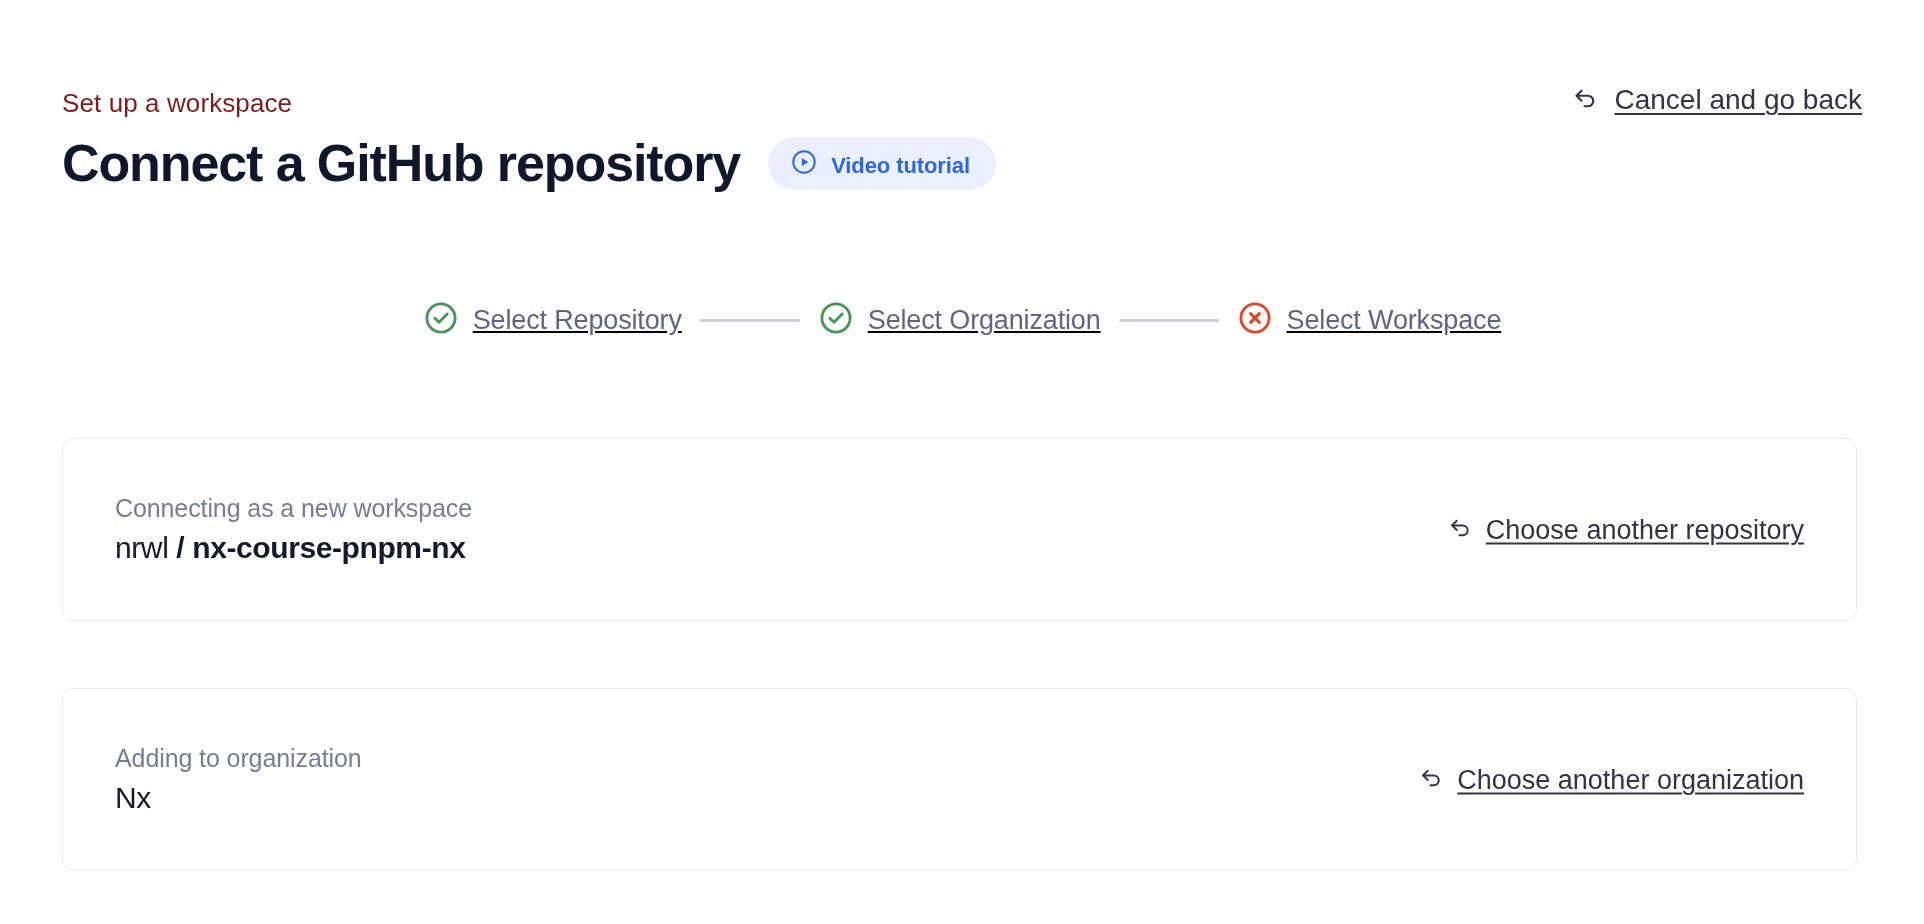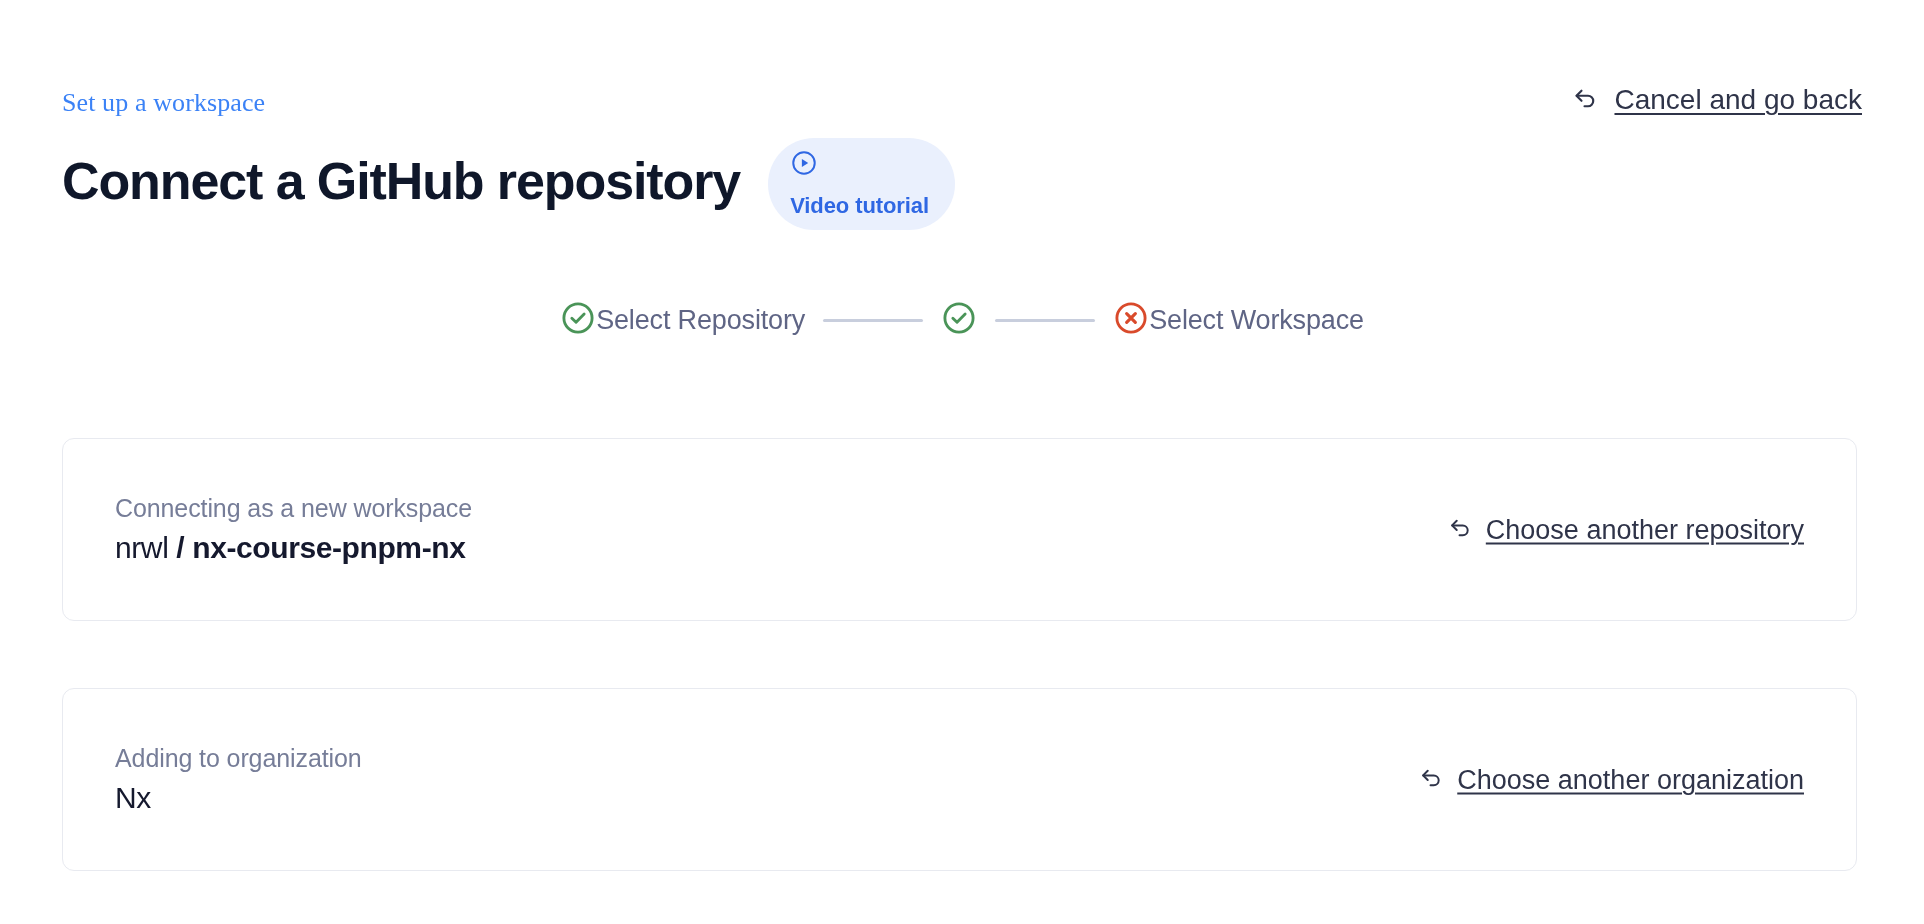--- a/index.html
+++ b/index.html
@@ -31,10 +31,9 @@
   .breadcrumb {
     font-size: 26px;
     line-height: 30px;
-    color: #3b82f6;
+    color: #7f1d1d;
     font-weight: 400;
     letter-spacing: 0.1px;
-    font-family: Liberation Serif, serif;
   }
 
   .title-row {

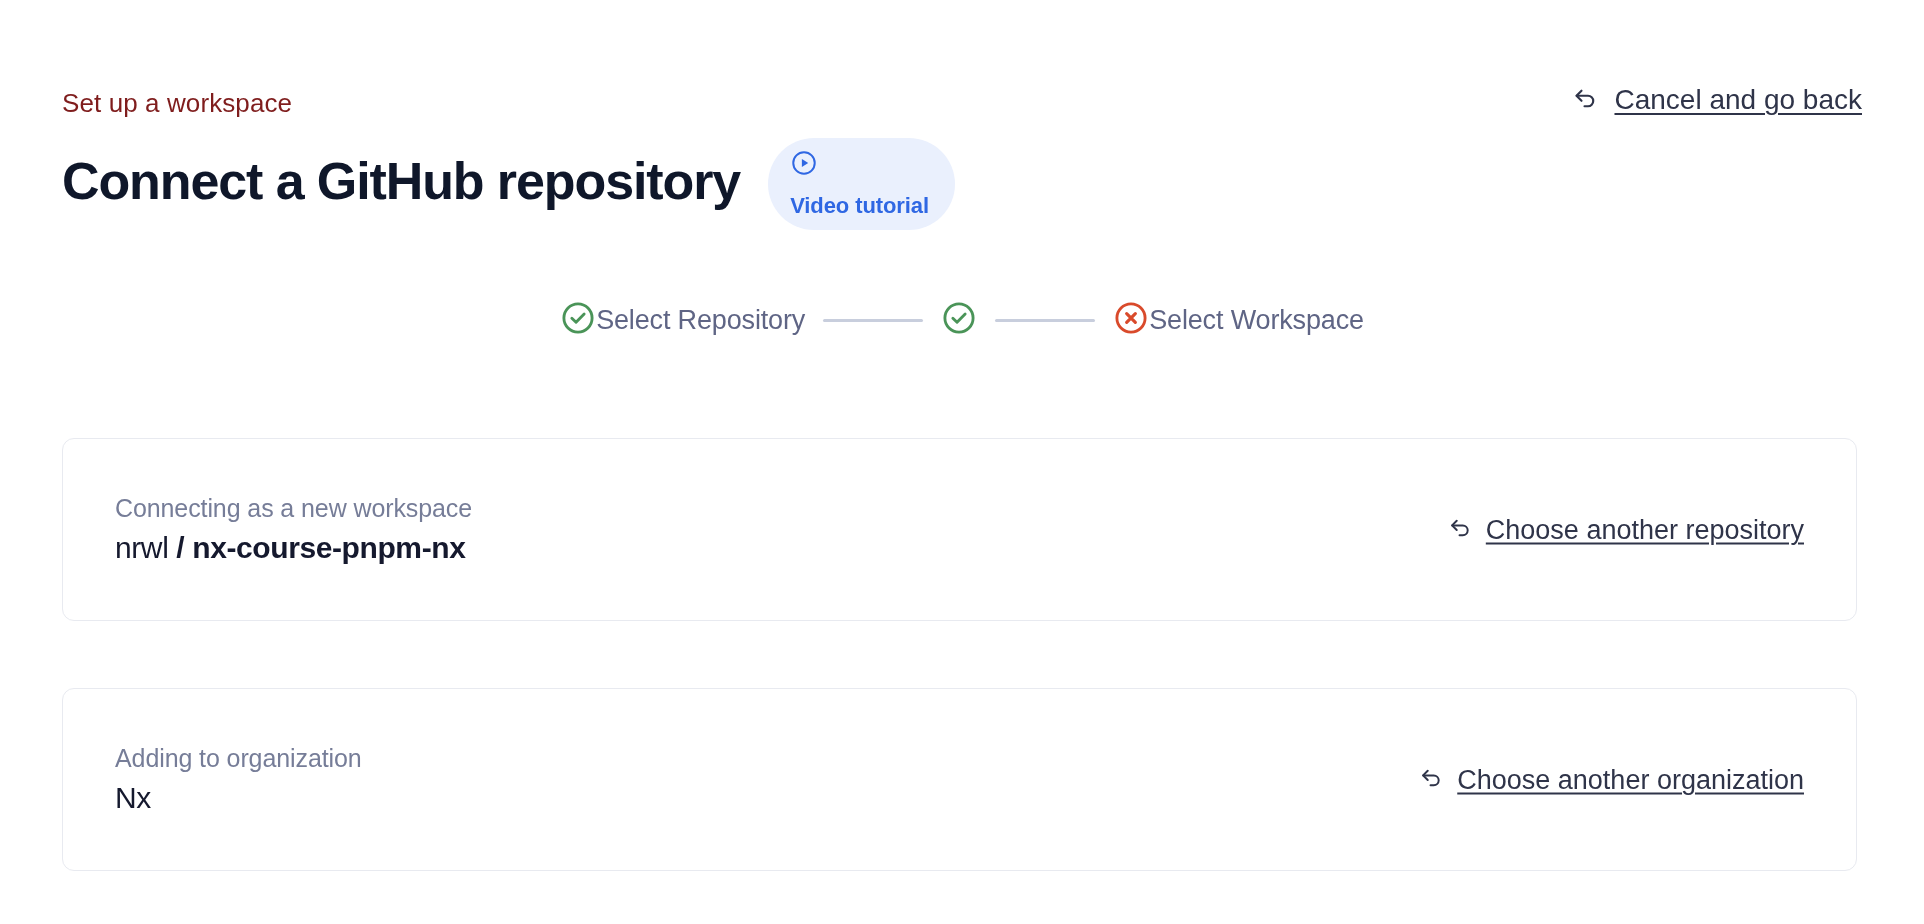--- a/index.html
+++ b/index.html
@@ -54,15 +54,13 @@
 
   .video-badge {
     display: inline-flex;
-    align-items: flex-start;
+    align-items: flex-end;
     gap: 13px;
     background: #eaf0fd;
     border-radius: 999px;
     padding: 11px 26px 11px 22px;
     cursor: pointer;
     border: none;
-    margin-top: 6px;
-    flex-direction: column;
   }
 
   .video-badge-label {

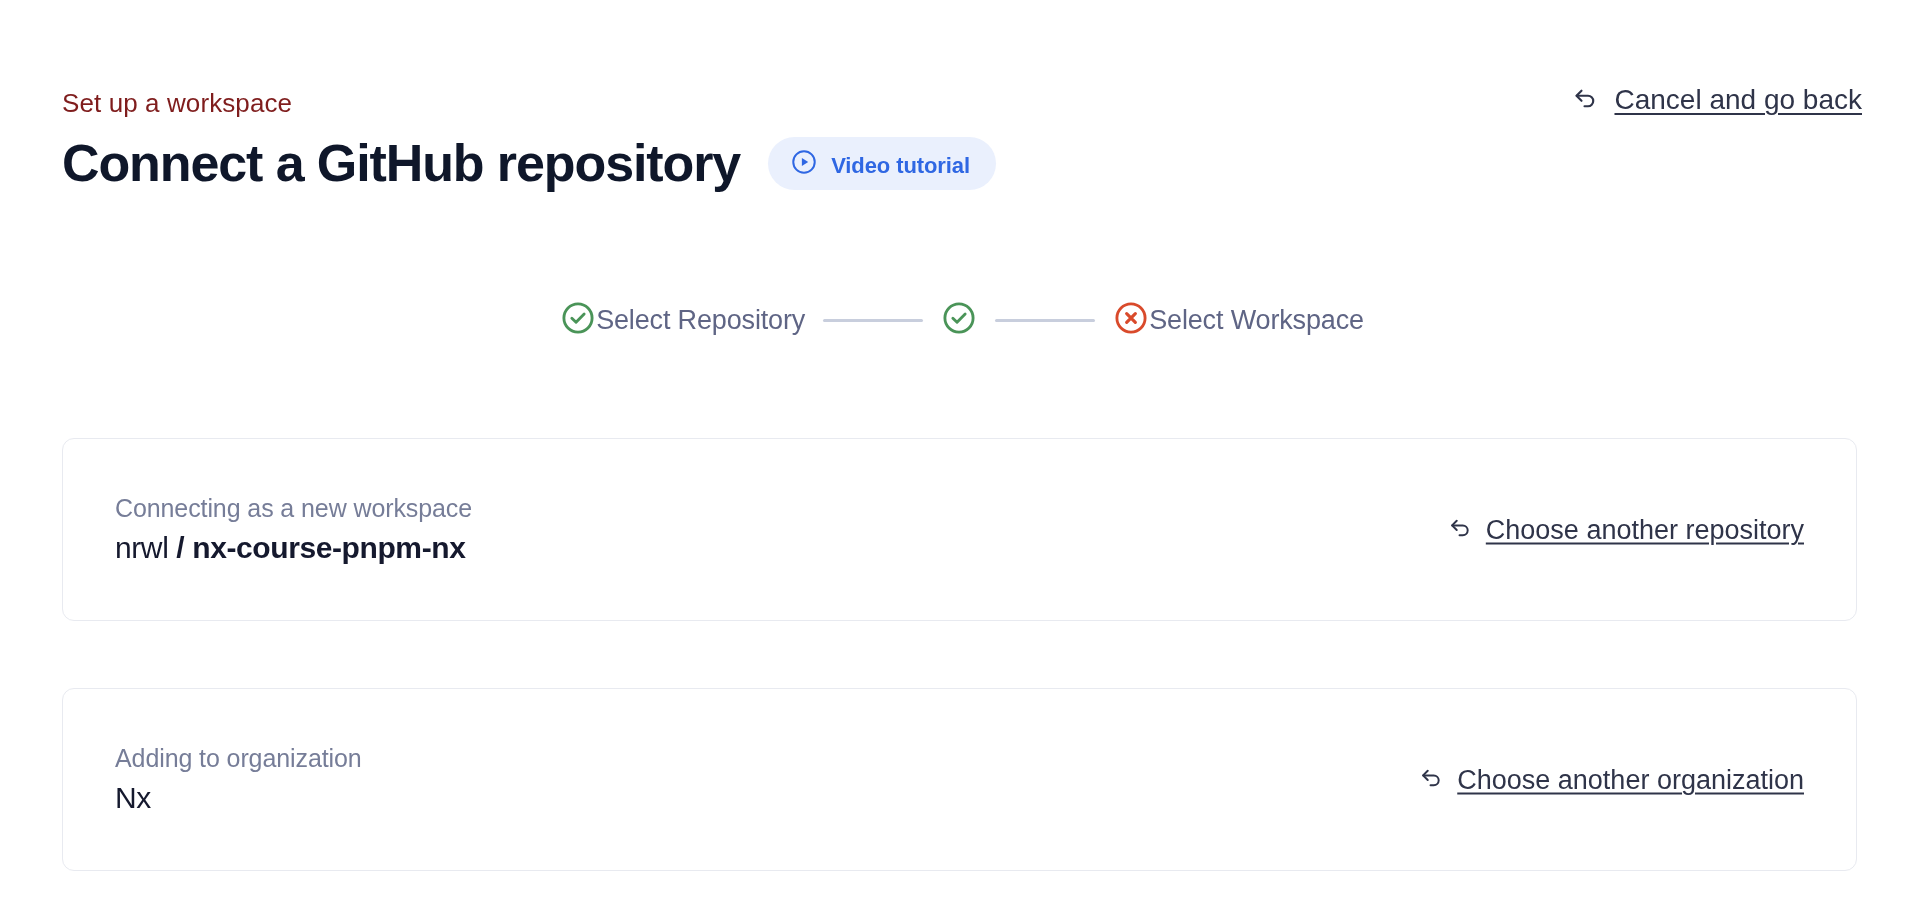--- a/index.html
+++ b/index.html
@@ -112,6 +112,8 @@
   .step {
     display: flex;
     align-items: center;
+    gap: 14px;
+    text-decoration: underline;
   }
 
   .step-label {

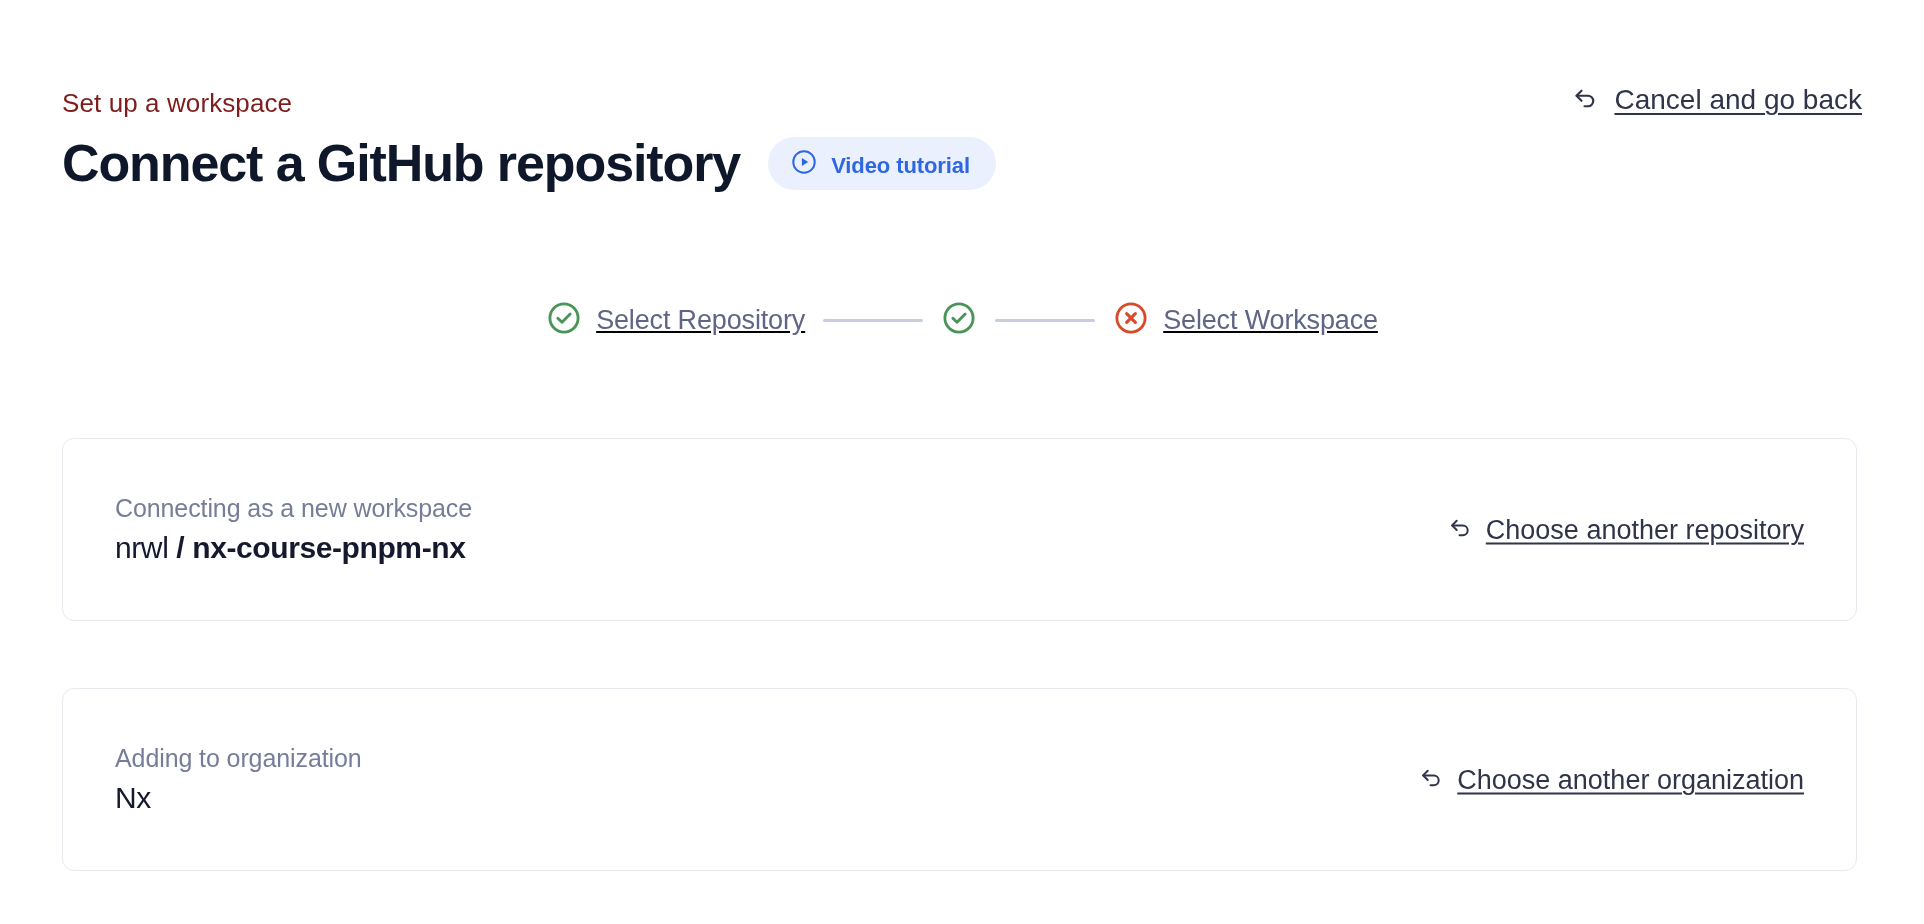--- a/index.html
+++ b/index.html
@@ -257,6 +257,7 @@
           <path d="M7.9 12.1 L10.7 14.9 L16.1 9.4" stroke="#4a9458" stroke-width="1.9" stroke-linecap="round" stroke-linejoin="round"></path>
         </svg>
       </span>
+      <span class="step-label">Select Organization</span>
     </div>
 
     <span class="step-connector"></span>

